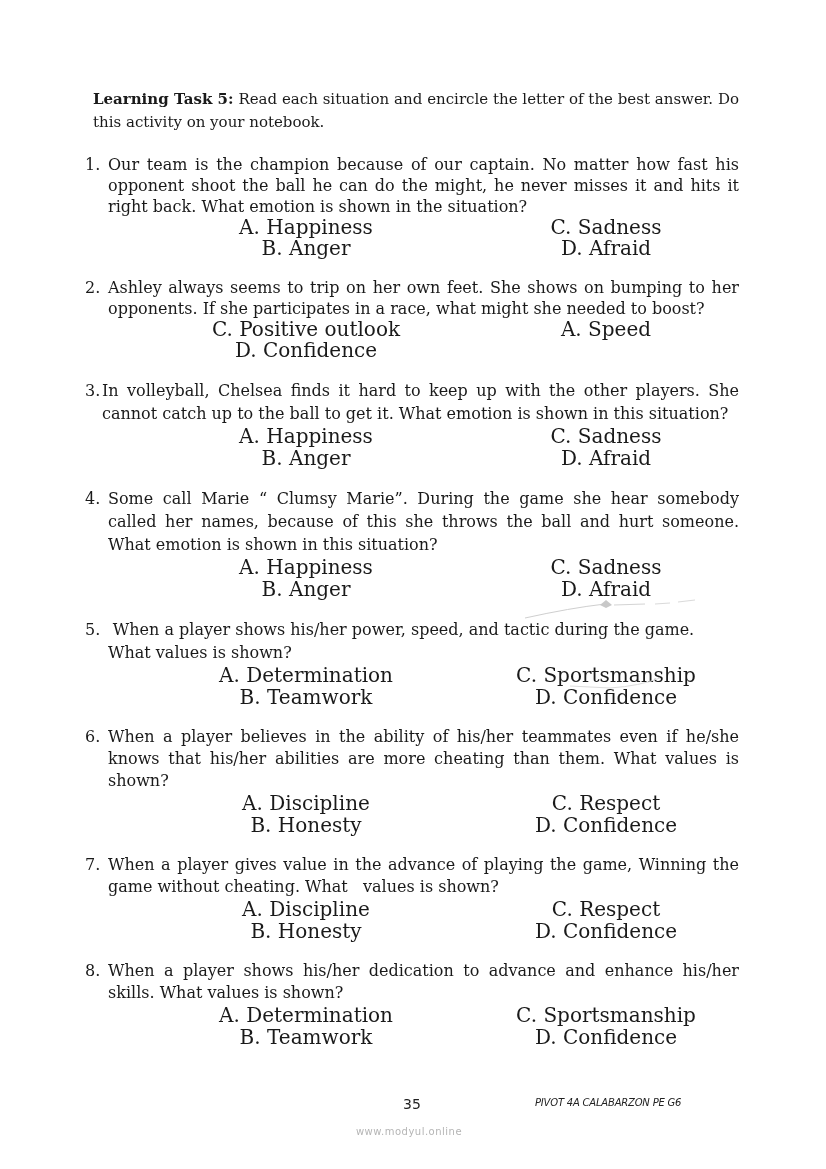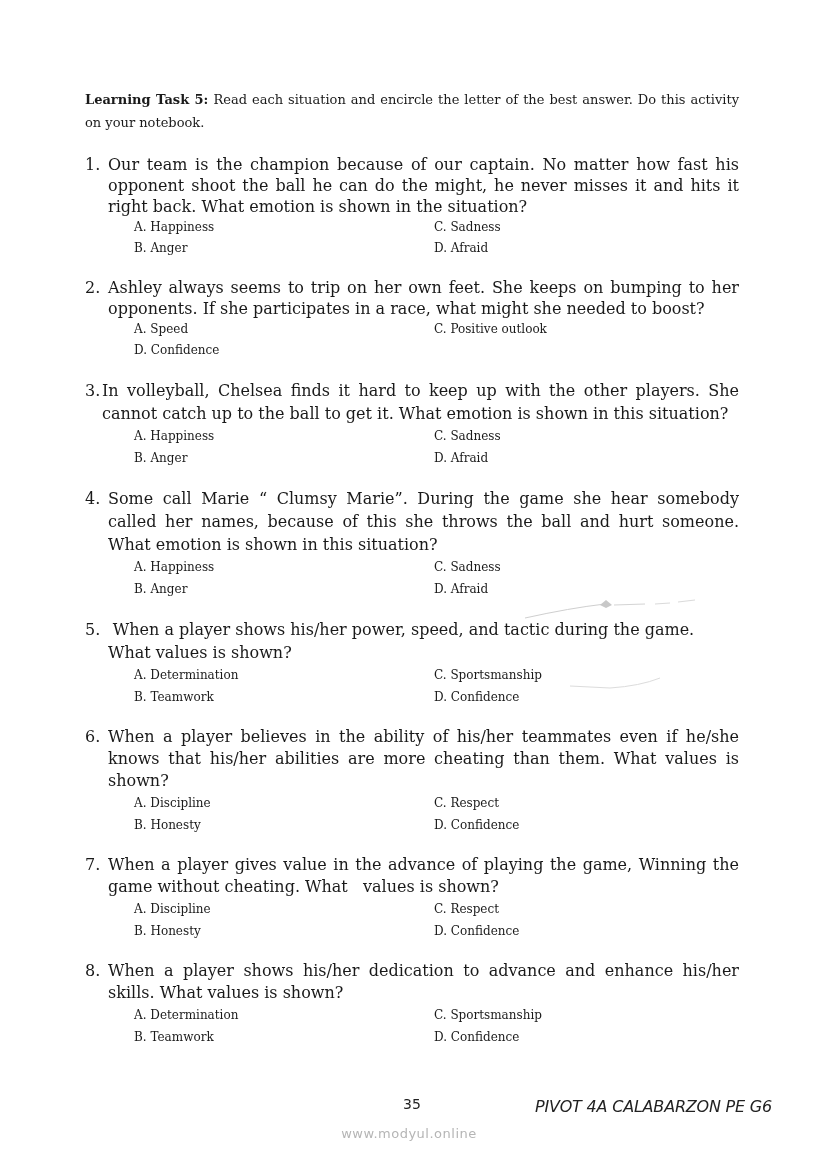--- a/index.html
+++ b/index.html
@@ -22,11 +22,11 @@
       width: 654px;
     }
     .intro {
-      font-size: 13px;
+      font-size: 15px;
       line-height: 23px;
       text-align: justify;
       text-align-last: left;
-      margin: 0 0 20px 0;
+      margin: 0 0 20px 8px;
     }
     .intro .lead {
       font-weight: bold;

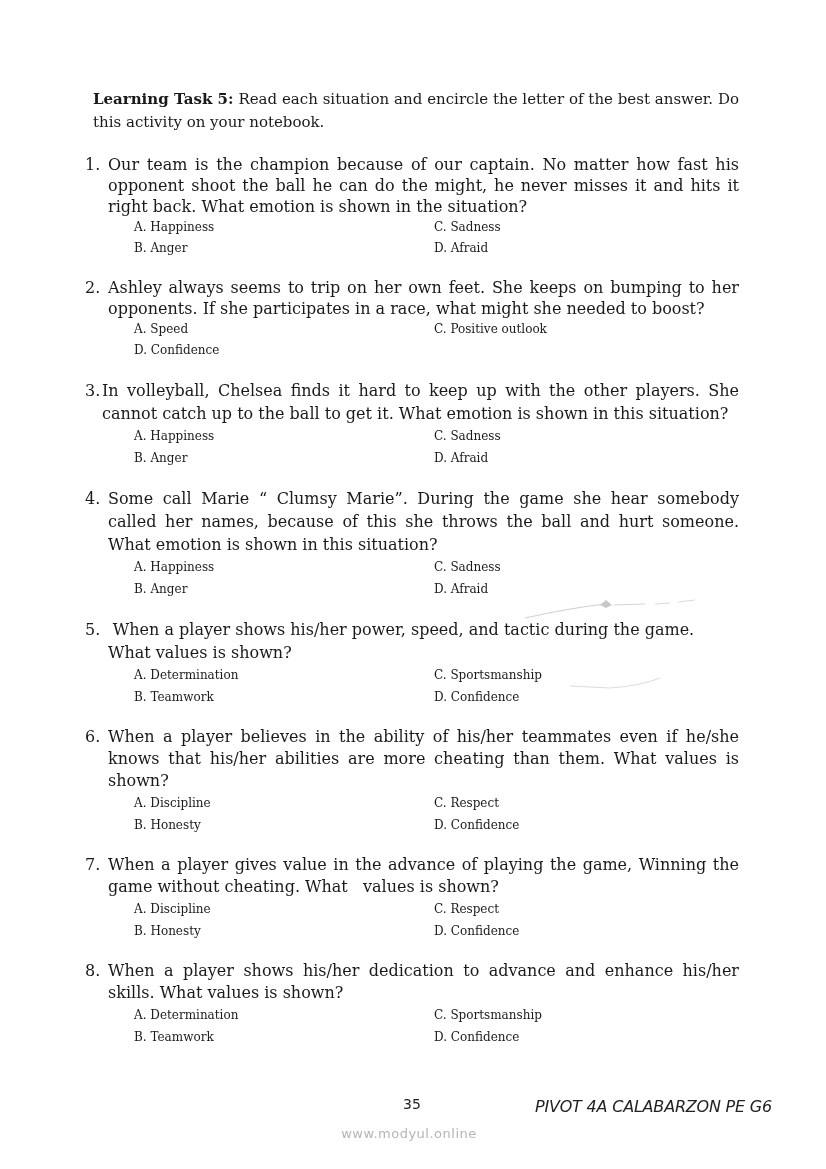--- a/index.html
+++ b/index.html
@@ -50,9 +50,10 @@
     .choices {
       display: grid;
       grid-template-columns: 300px 300px;
-      margin-left: 49px;
-      font-size: 12px;
+      margin-left: 71px;
+      font-size: 20px;
       line-height: 21px;
+      text-align: center;
     }
     .choice {
       white-space: nowrap;

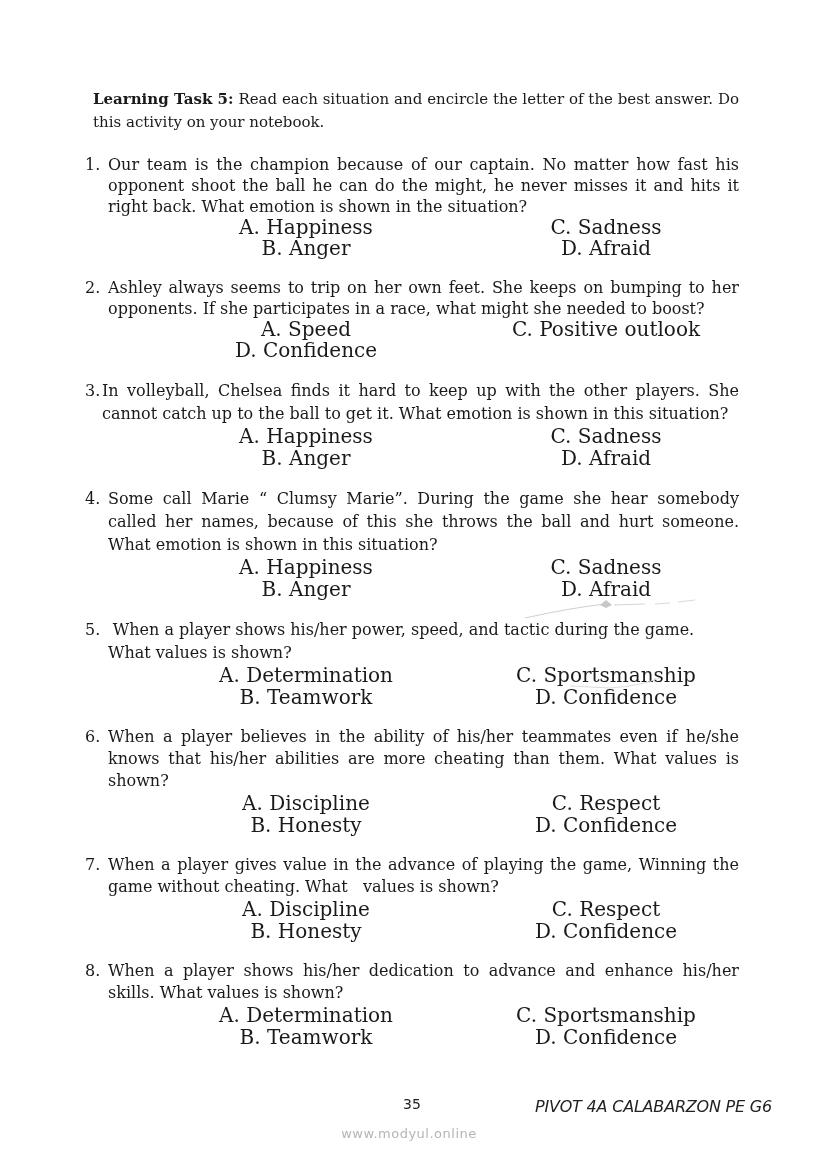--- a/index.html
+++ b/index.html
@@ -121,7 +121,7 @@
   <div class="question">
     <div class="q-text">
       <span class="q-num">2.</span>
-      <span class="q-body">Ashley always seems to trip on her own feet. She keeps on bumping to her opponents. If she participates in a race, what might she needed to boost?</span>
+      <span class="q-body">Ashley always seems to trip on her own feet. She shows on bumping to her opponents. If she participates in a race, what might she needed to boost?</span>
     </div>
     <div class="choices">
       <span class="choice">A. Speed</span>

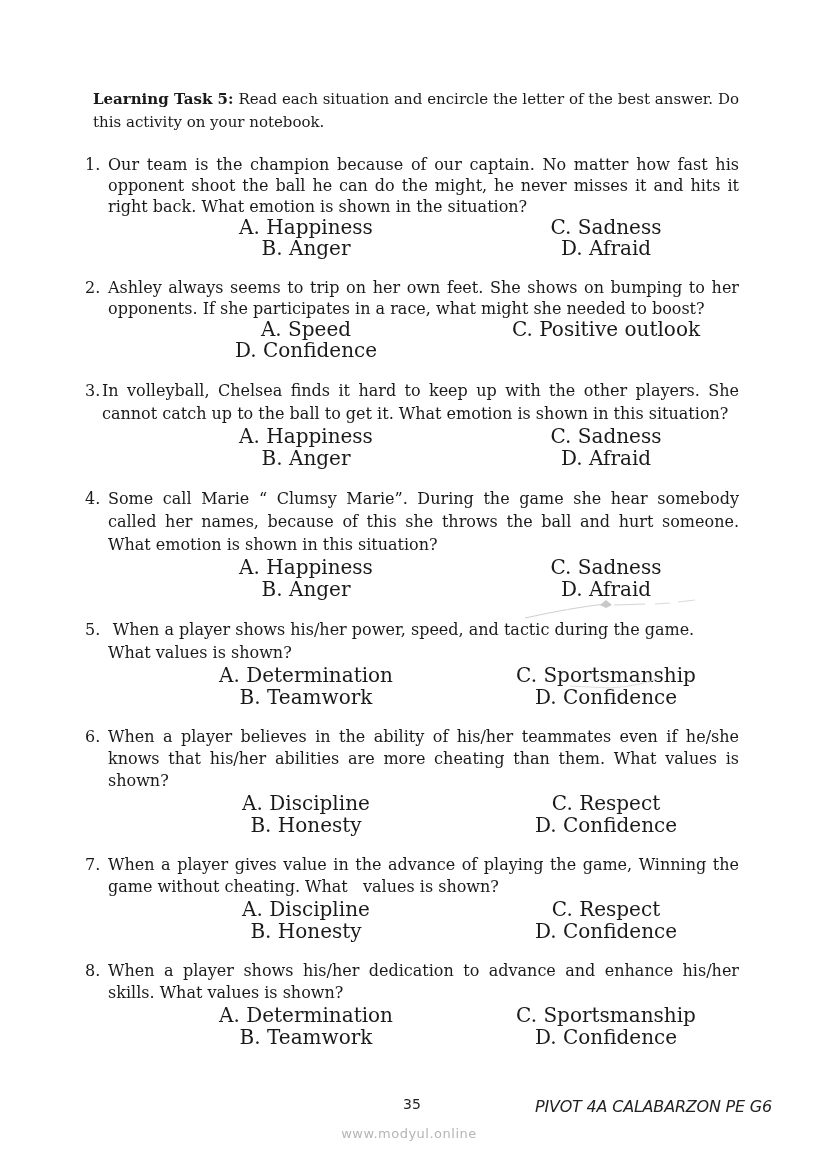--- a/index.html
+++ b/index.html
@@ -124,8 +124,8 @@
       <span class="q-body">Ashley always seems to trip on her own feet. She shows on bumping to her opponents. If she participates in a race, what might she needed to boost?</span>
     </div>
     <div class="choices">
+      <span class="choice">C. Positive outlook</span>
       <span class="choice">A. Speed</span>
-      <span class="choice">C. Positive outlook</span>
       <span class="choice">D. Confidence</span>
     </div>
   </div>

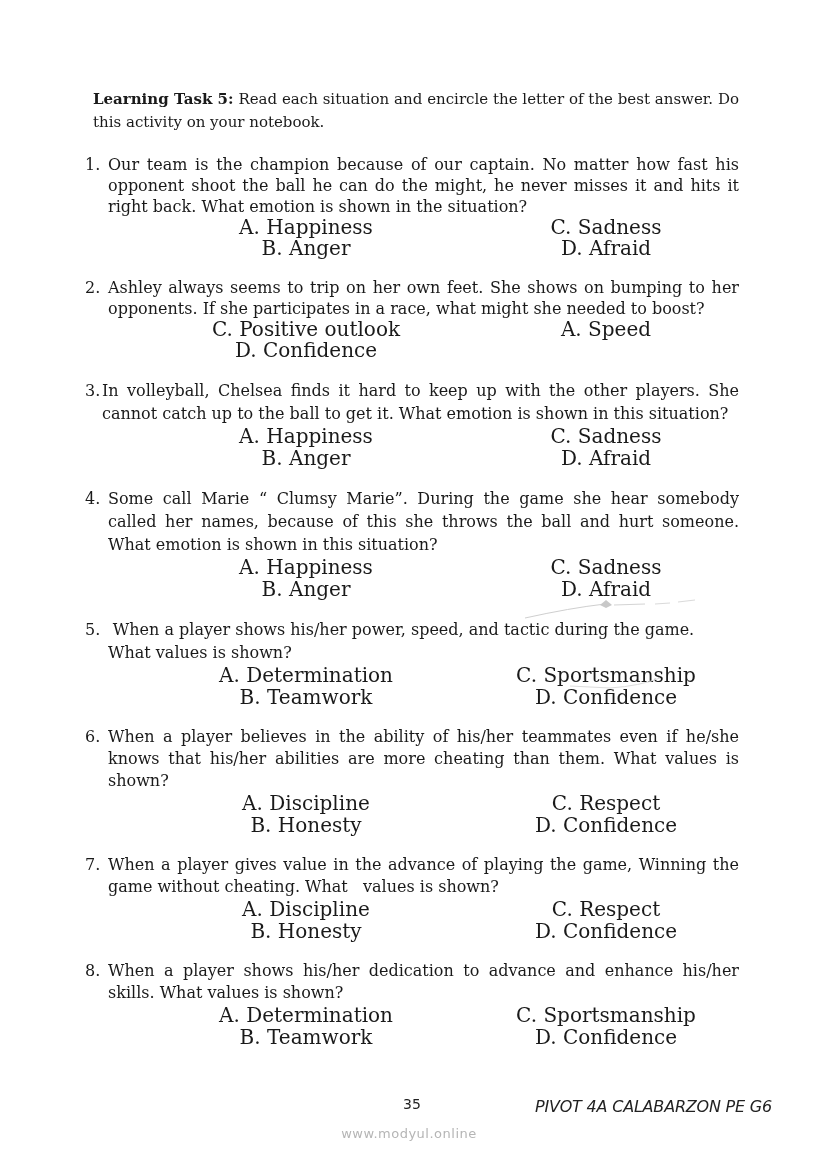--- a/index.html
+++ b/index.html
@@ -78,7 +78,7 @@
       left: 535px;
       top: 1px;
       font-style: italic;
-      font-size: 16px;
+      font-size: 10px;
       letter-spacing: -0.2px;
     }
     .watermark {

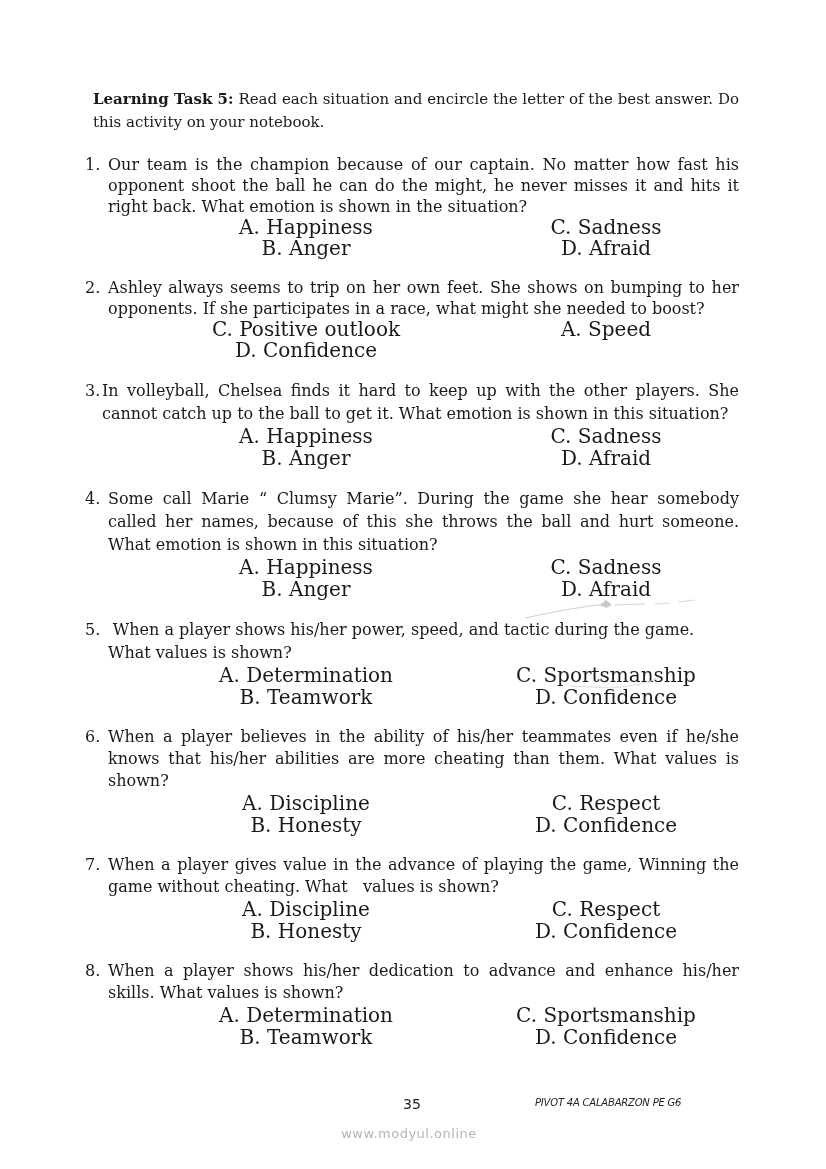--- a/index.html
+++ b/index.html
@@ -88,7 +88,7 @@
       width: 826px;
       text-align: center;
       font-family: "DejaVu Sans", "Liberation Sans", sans-serif;
-      font-size: 13px;
+      font-size: 10px;
       color: #b5b5b5;
       letter-spacing: 0.5px;
       padding-right: 8px;

